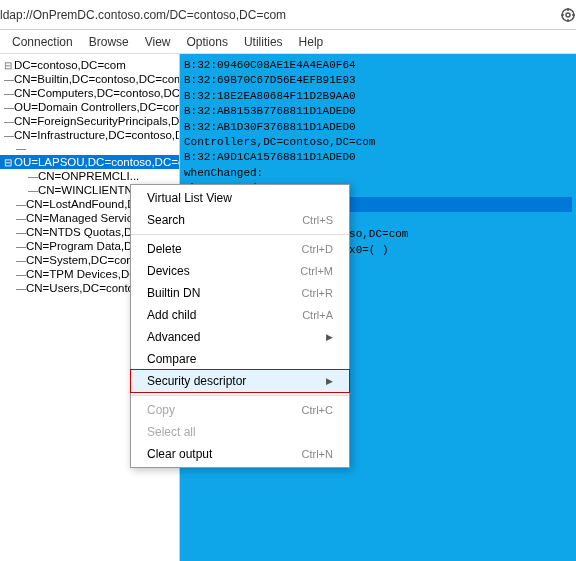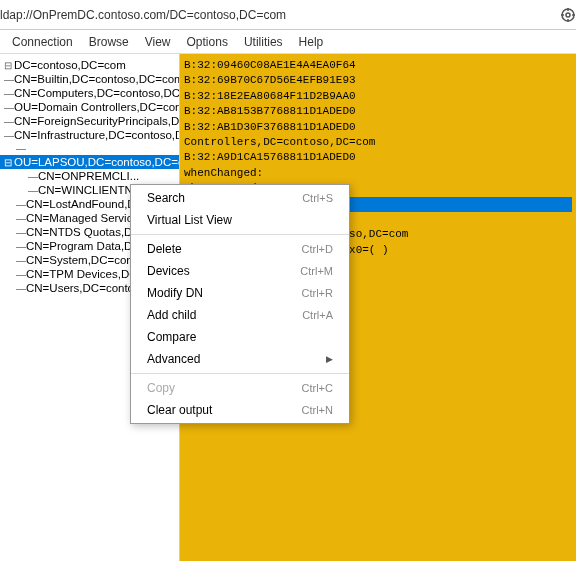--- a/index.html
+++ b/index.html
@@ -98,7 +98,7 @@
     .output-pane {
       flex: 1;
       overflow: hidden;
-      background: #eab308;
+      background: #0ea5e9;
       padding: 4px;
       font-size: 11px;
       font-family: 'Courier New', monospace;

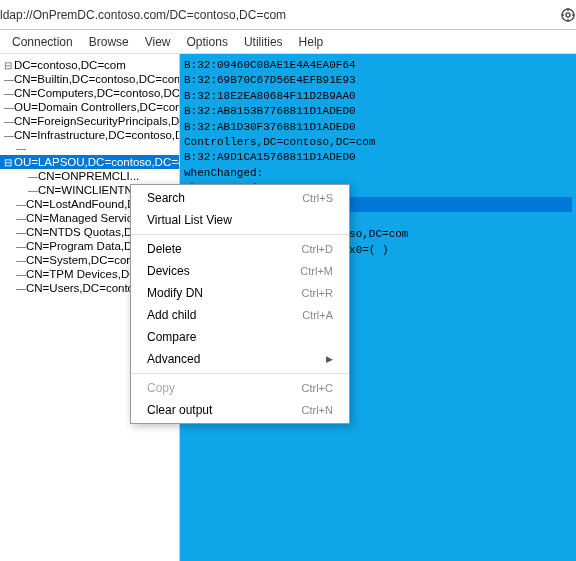--- a/index.html
+++ b/index.html
@@ -308,11 +308,11 @@
 
   <div class="context-menu">
   <div class="ctx-item">
+        <span>Virtual List View</span>
+      </div>
+      <div class="ctx-item">
         <span>Search</span>
         <span class="ctx-shortcut">Ctrl+S</span>
-      </div>
-      <div class="ctx-item">
-        <span>Virtual List View</span>
       </div>
       <hr class="ctx-separator">
       <div class="ctx-item">

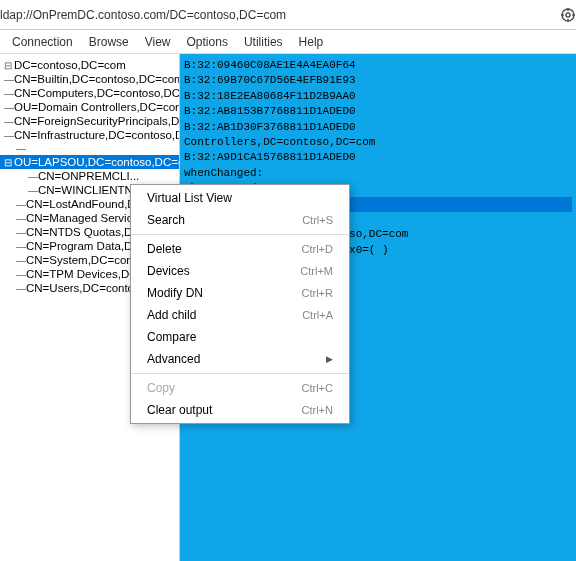--- a/index.html
+++ b/index.html
@@ -324,7 +324,7 @@
         <span class="ctx-shortcut">Ctrl+M</span>
       </div>
       <div class="ctx-item">
-        <span>Modify DN</span>
+        <span>Builtin DN</span>
         <span class="ctx-shortcut">Ctrl+R</span>
       </div>
       <div class="ctx-item">

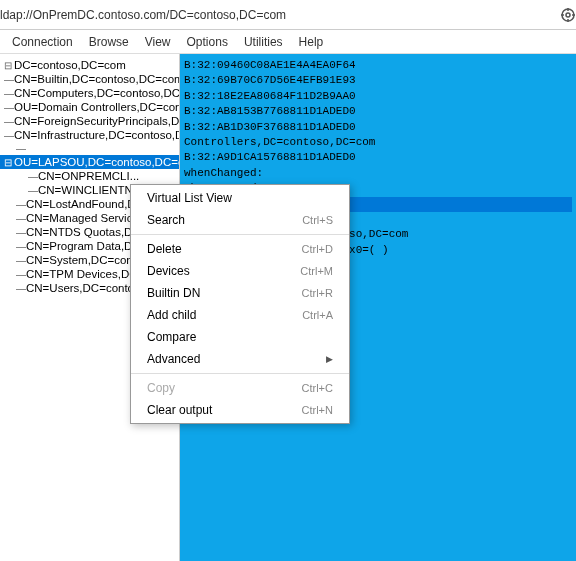--- a/index.html
+++ b/index.html
@@ -331,11 +331,11 @@
         <span>Add child</span>
         <span class="ctx-shortcut">Ctrl+A</span>
       </div>
-      <div class="ctx-item">
-        <span>Compare</span>
-      </div>
       <div class="ctx-item has-submenu">
         <span>Advanced</span>
+      </div>
+      <div class="ctx-item">
+        <span>Compare</span>
       </div>
       <hr class="ctx-separator">
       <div class="ctx-item disabled">

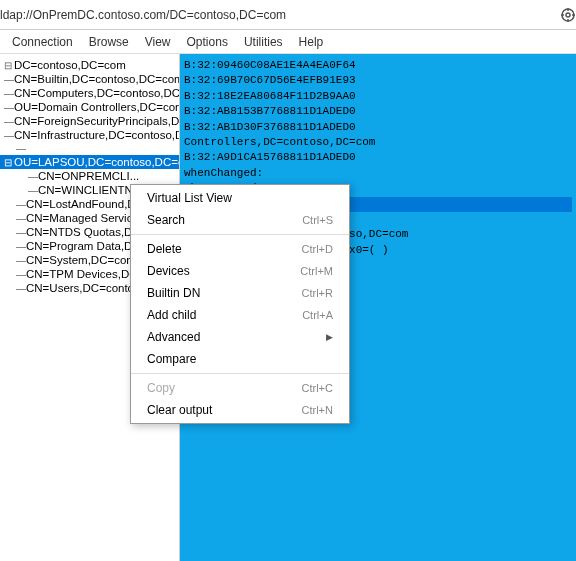--- a/index.html
+++ b/index.html
@@ -337,6 +337,9 @@
       <div class="ctx-item">
         <span>Compare</span>
       </div>
+      <div class="ctx-item highlighted has-submenu">
+        <span>Security descriptor</span>
+      </div>
       <hr class="ctx-separator">
       <div class="ctx-item disabled">
         <span>Copy</span>

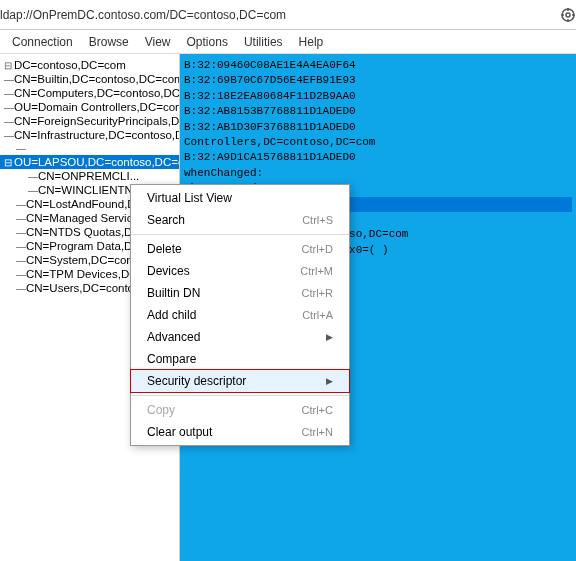--- a/index.html
+++ b/index.html
@@ -345,6 +345,9 @@
         <span>Copy</span>
         <span class="ctx-shortcut">Ctrl+C</span>
       </div>
+      <div class="ctx-item disabled">
+        <span>Select all</span>
+      </div>
       <div class="ctx-item">
         <span>Clear output</span>
         <span class="ctx-shortcut">Ctrl+N</span>

